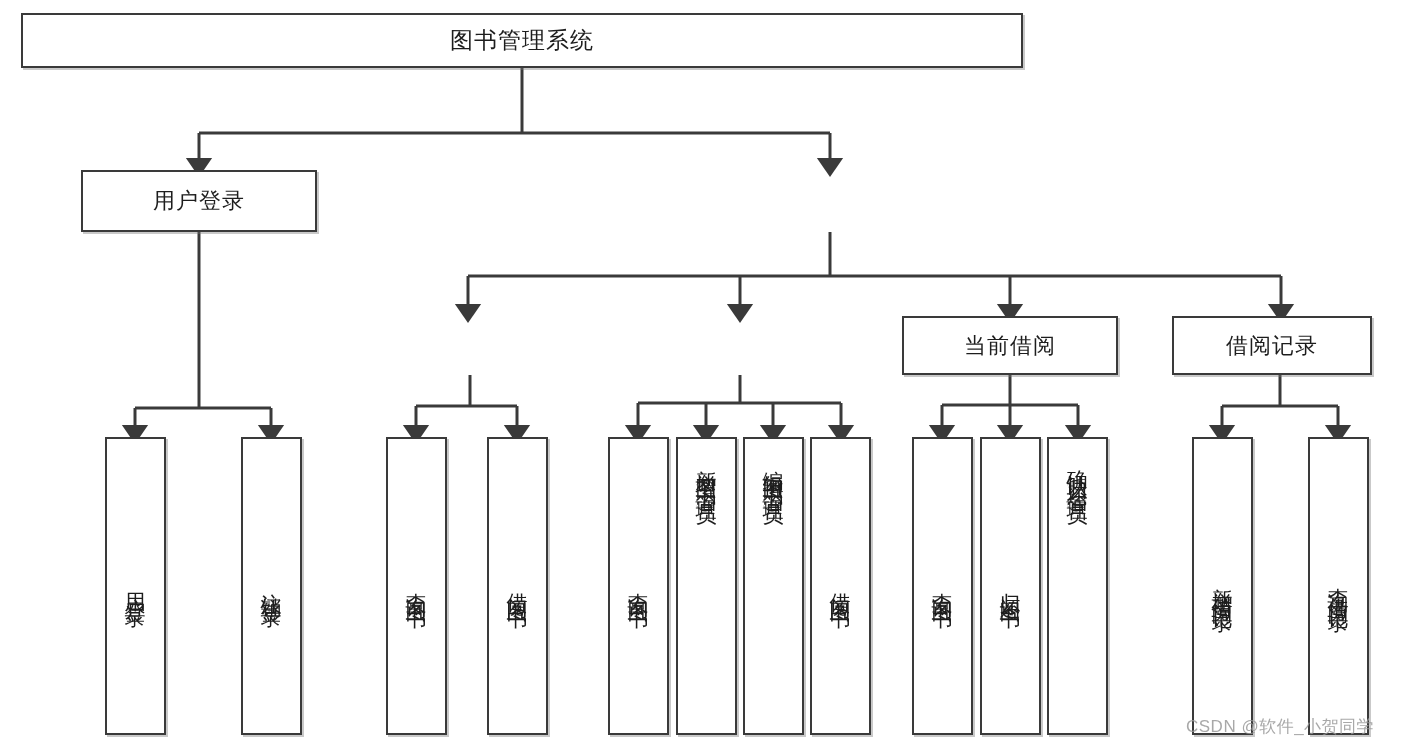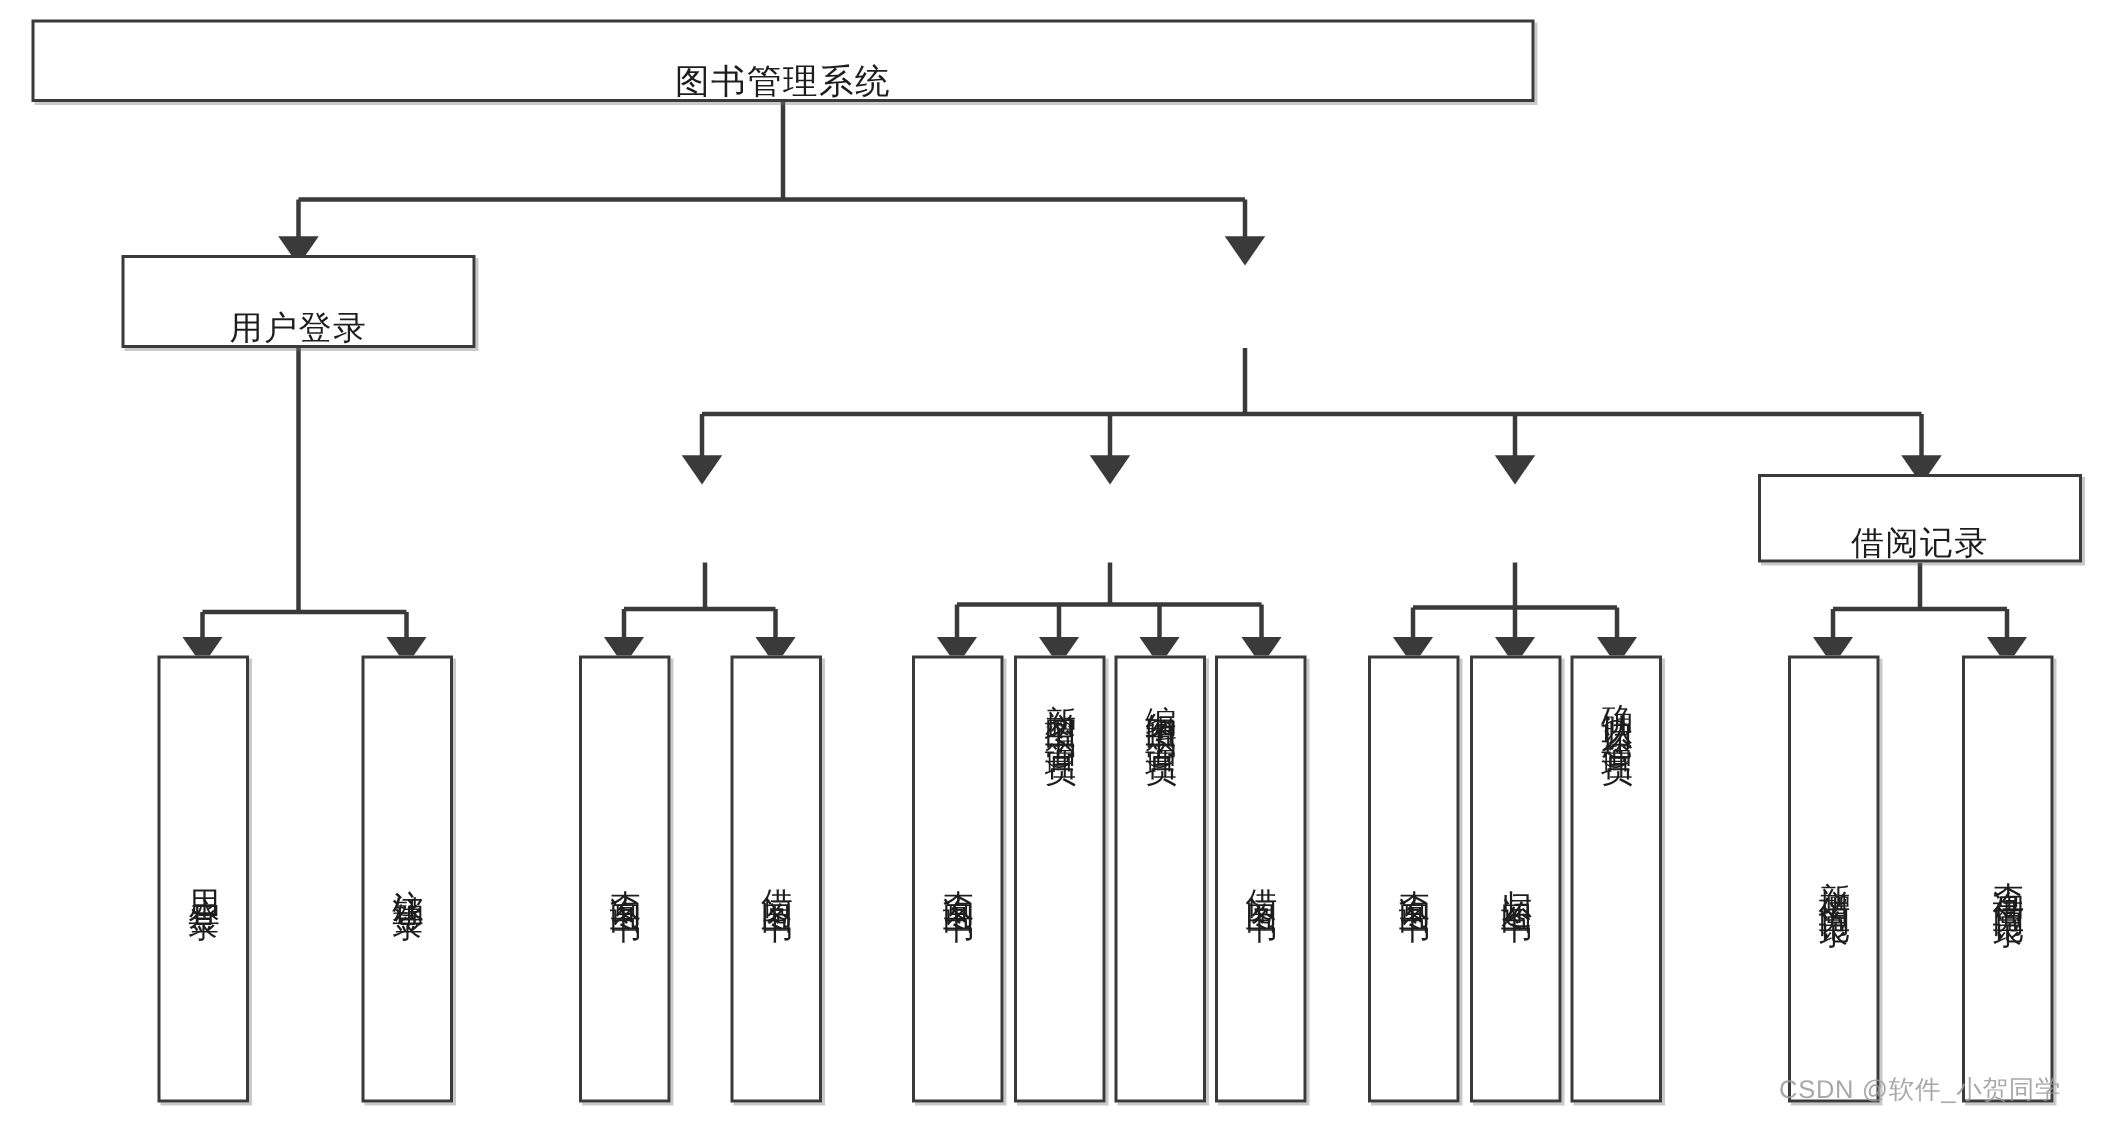--- a/index.html
+++ b/index.html
@@ -32,7 +32,7 @@
     border: 2.5px solid #3a3a3a;
     box-shadow: 2px 2px 0 rgba(120,120,120,0.40);
     display: flex;
-    align-items: flex-end;
+    align-items: center;
     justify-content: center;
     z-index: 2;
   }

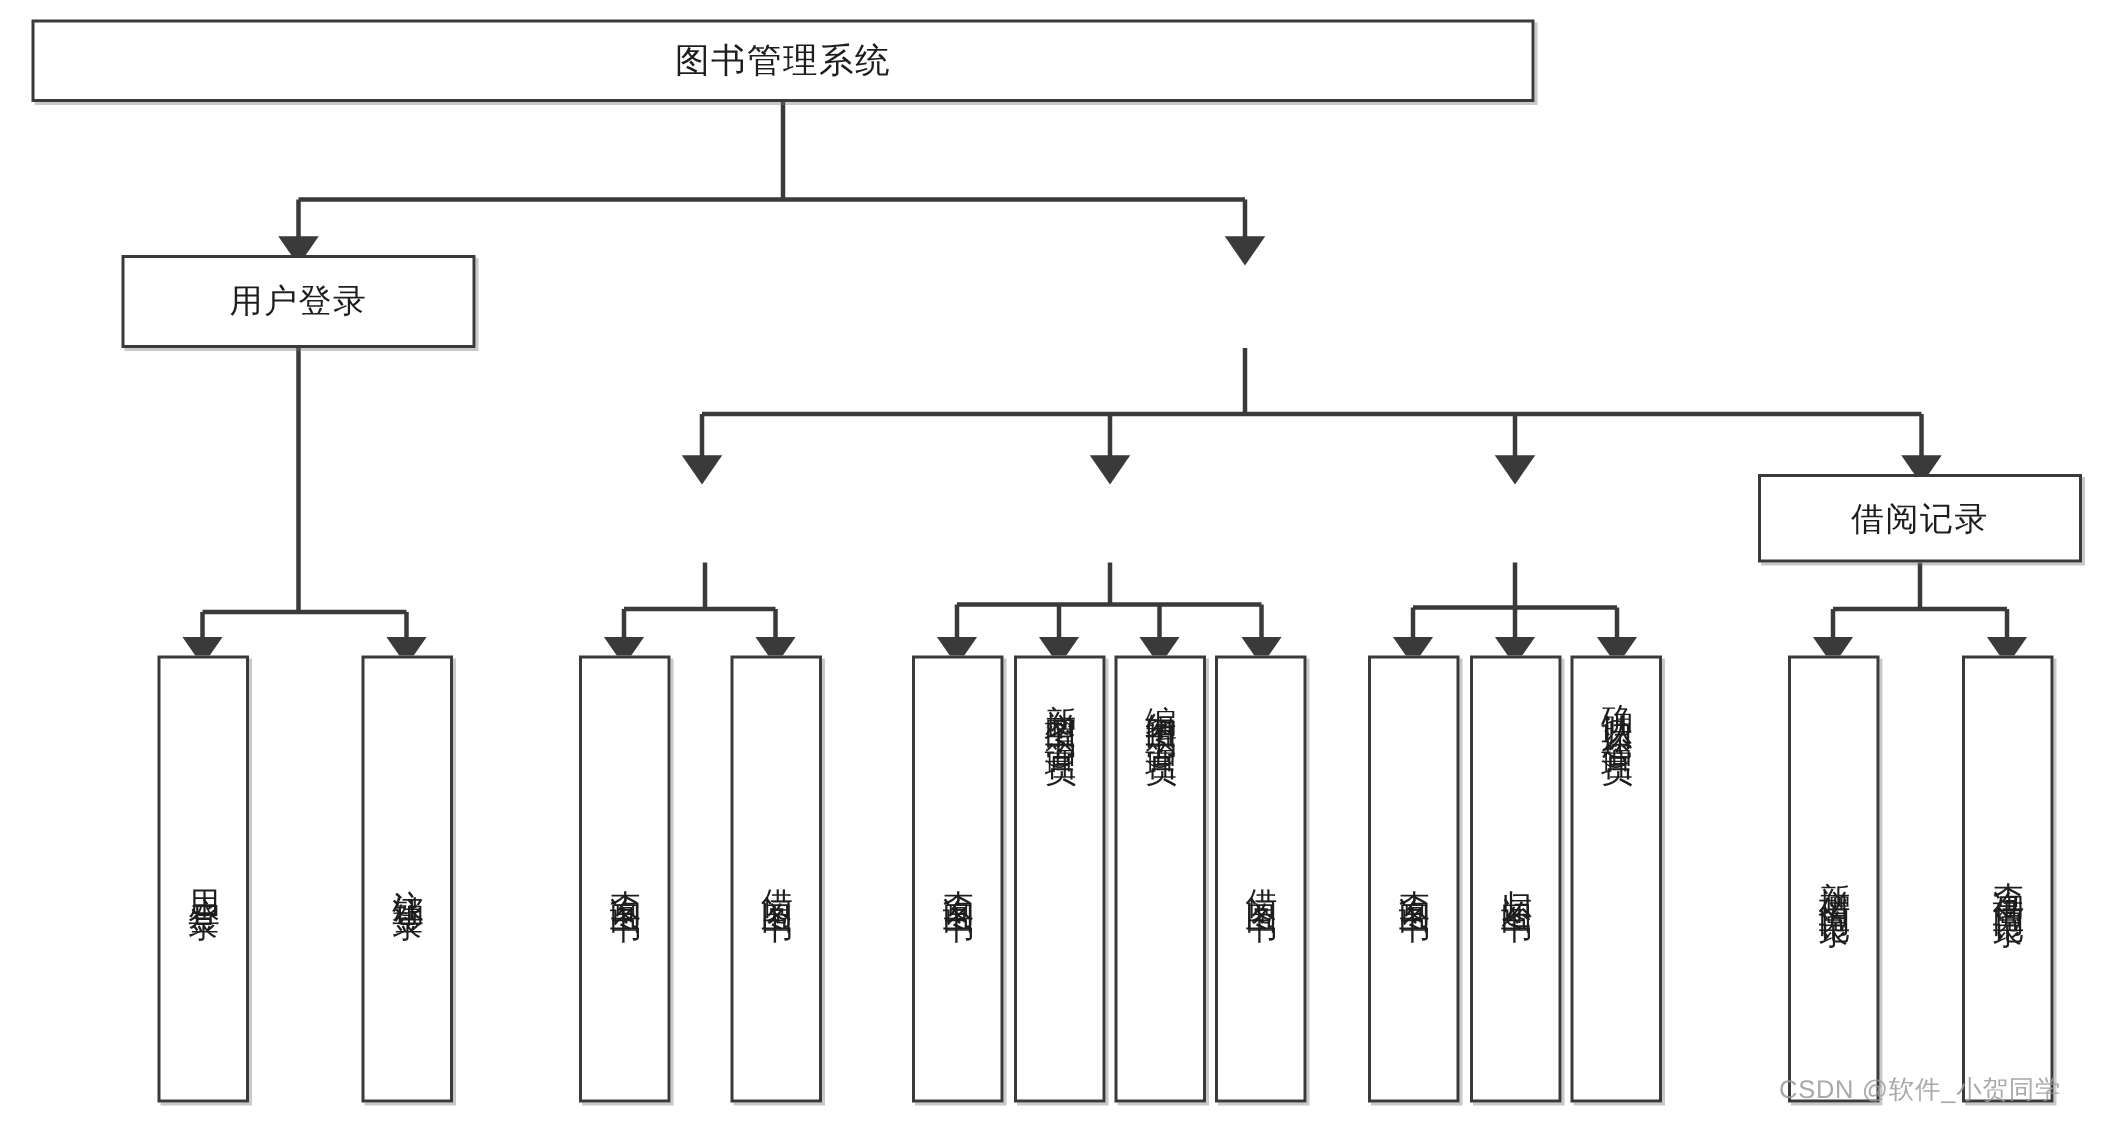--- a/index.html
+++ b/index.html
@@ -144,6 +144,9 @@
 
 
 
+  <div class="node" style="left:902px; top:316px; width:216px; height:59px;">
+    <span class="label">当前借阅</span>
+  </div>
 
   <div class="node" style="left:1172px; top:316px; width:216px; height:59px;">
     <span class="label">借阅记录</span>

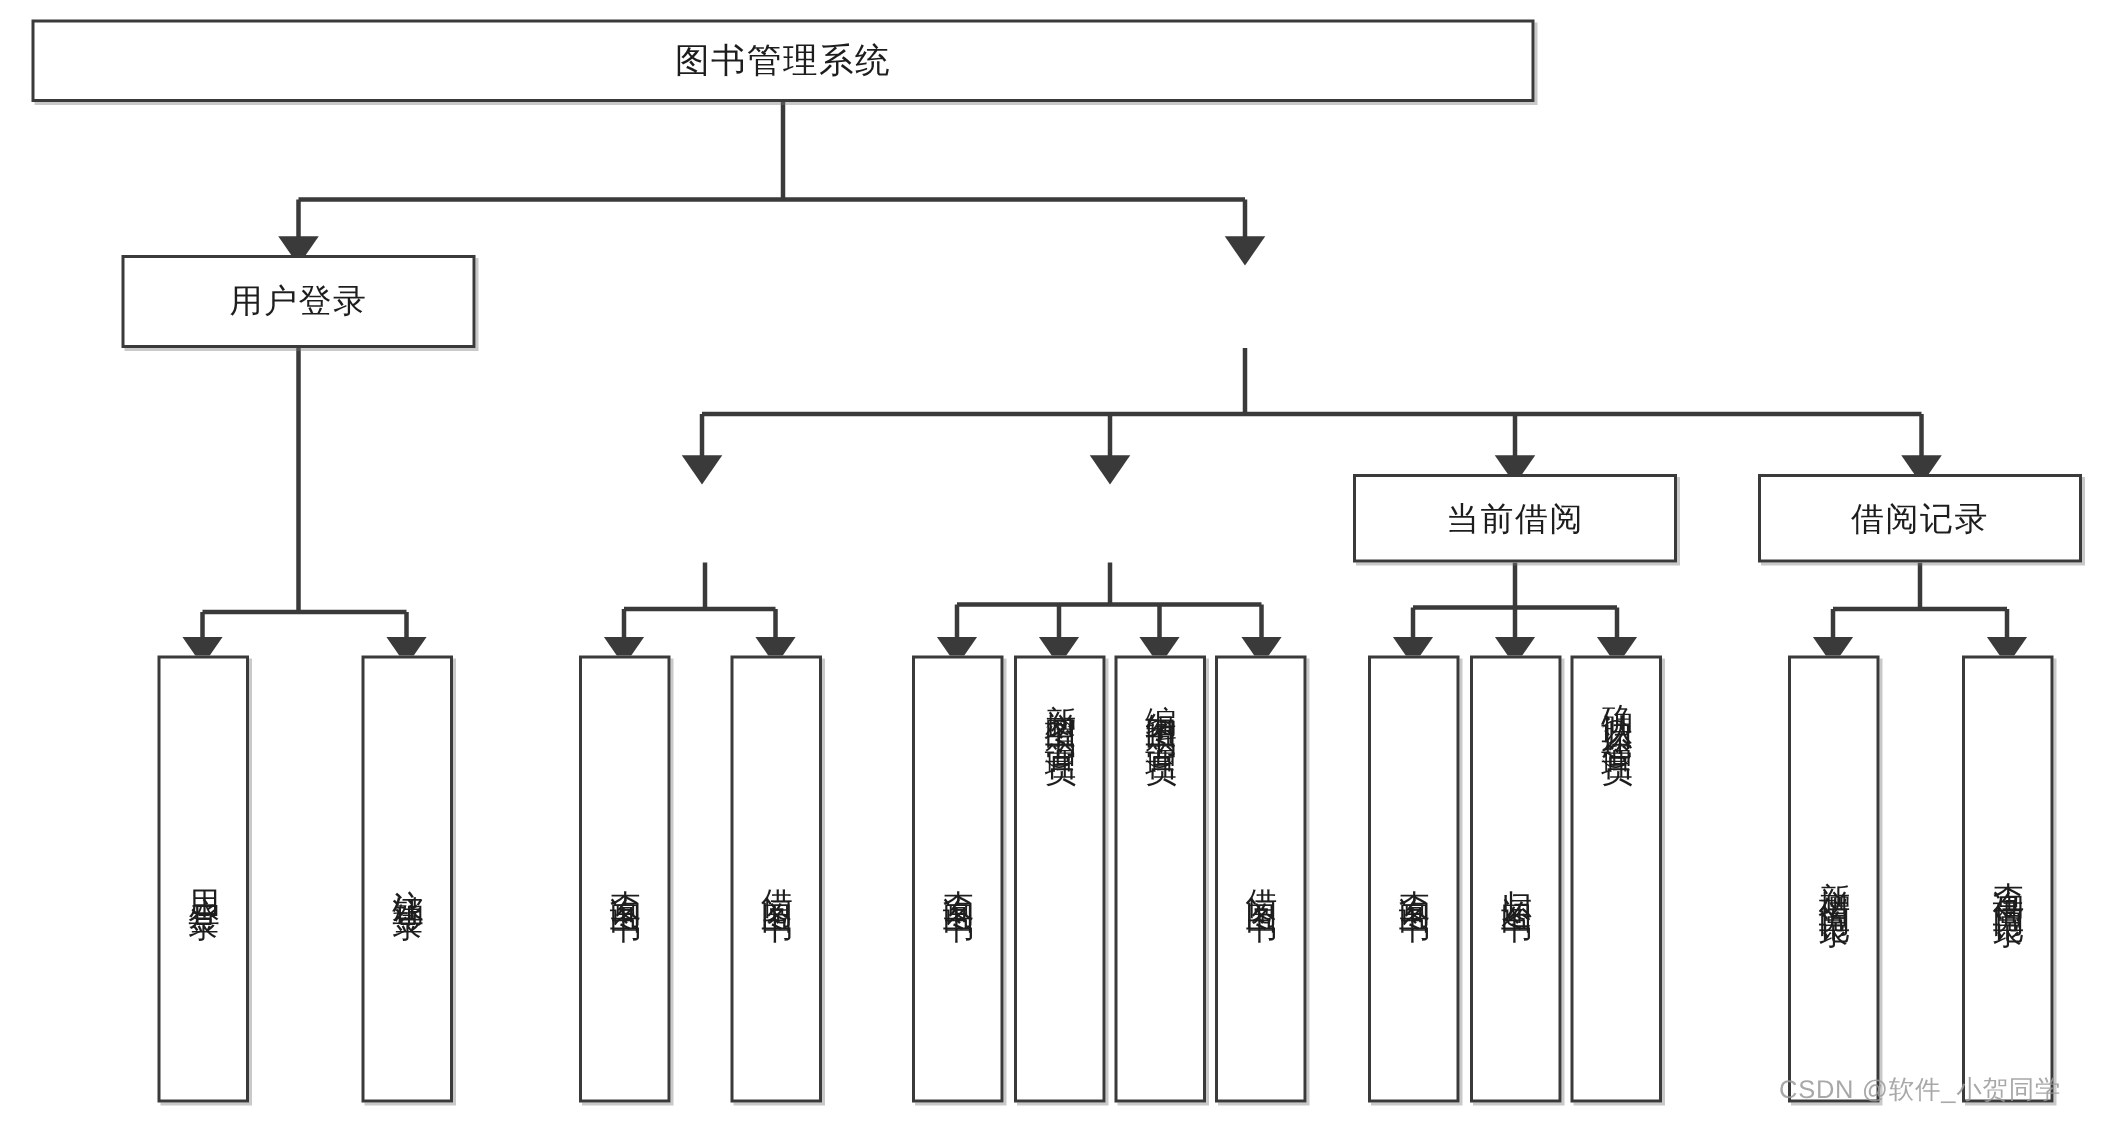--- a/index.html
+++ b/index.html
@@ -148,7 +148,7 @@
     <span class="label">当前借阅</span>
   </div>
 
-  <div class="node" style="left:1172px; top:316px; width:216px; height:59px;">
+  <div class="node" style="left:1172px; top:316px; width:200px; height:59px;">
     <span class="label">借阅记录</span>
   </div>
 

